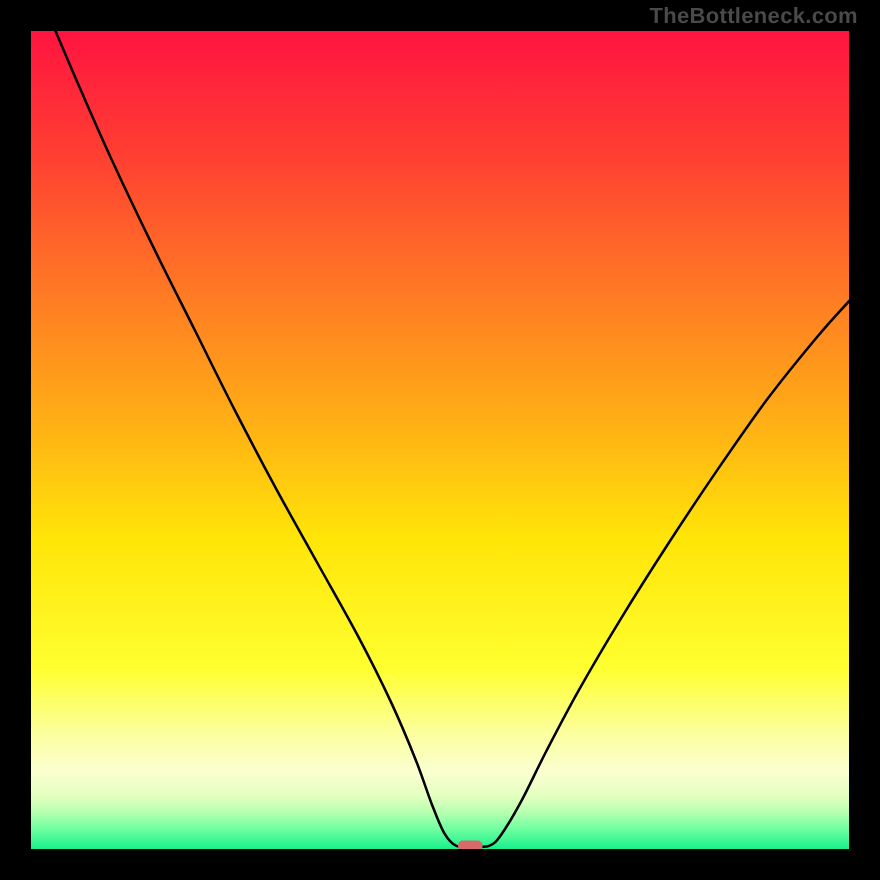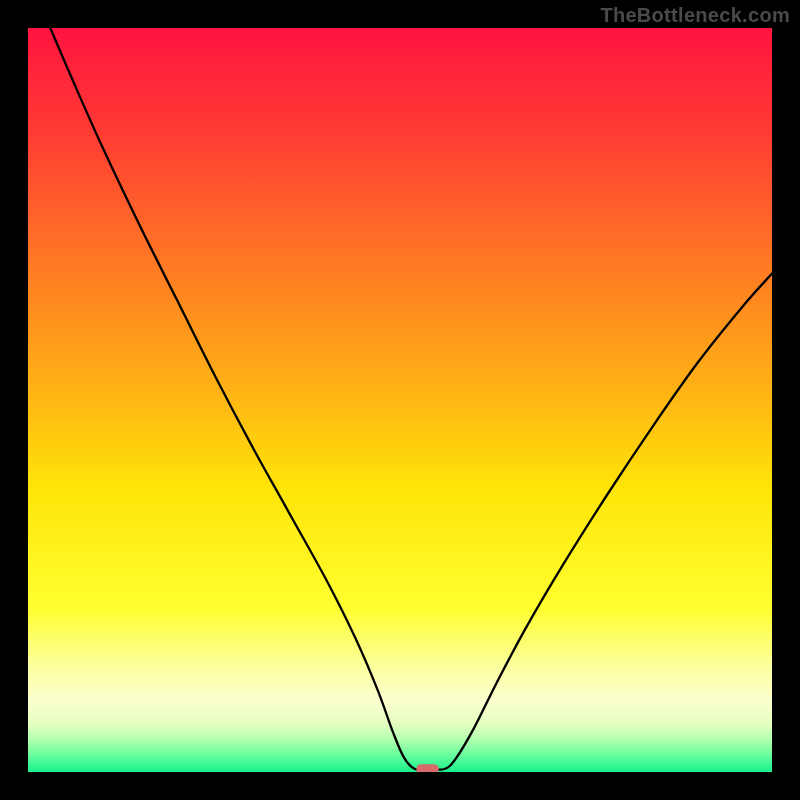--- a/index.html
+++ b/index.html
@@ -20,7 +20,7 @@
   .watermark {
     position: absolute;
     top: 4px;
-    right: 10px;
+    right: 20px;
     color: #4a4a4a;
     font-size: 20px;
     font-weight: 600;

